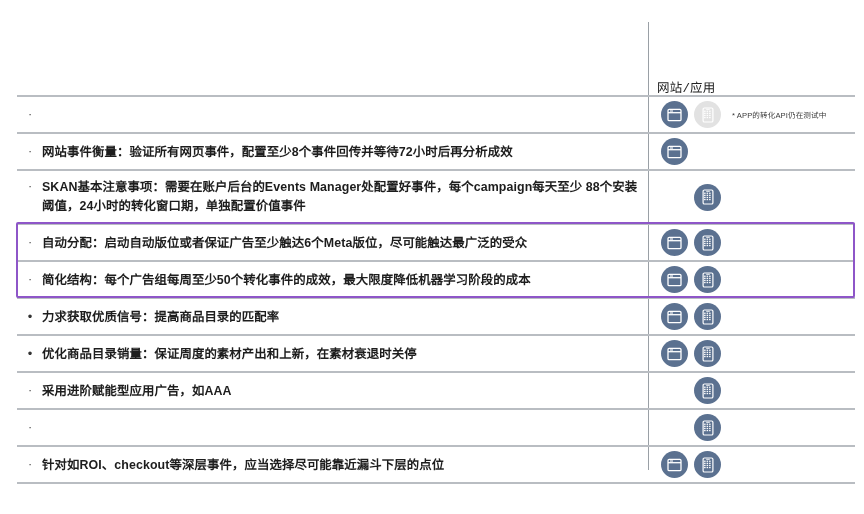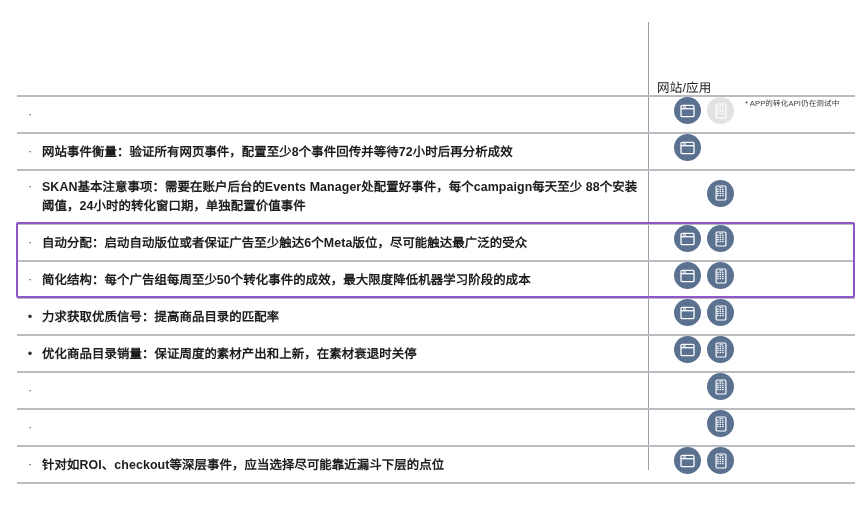--- a/index.html
+++ b/index.html
@@ -30,6 +30,7 @@
     top: 22px;
     width: 864px;
     height: 72px;
+    font-family: Liberation Mono, monospace;
   }
   .col-divider {
     position: absolute;

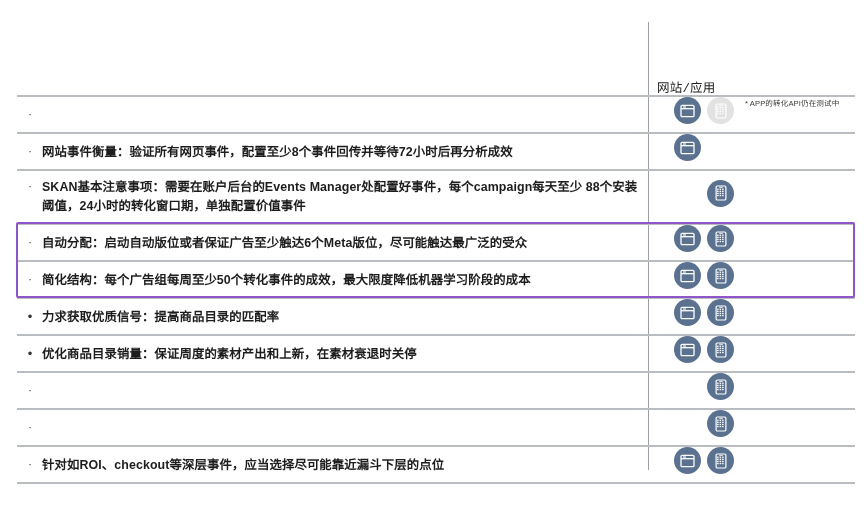--- a/index.html
+++ b/index.html
@@ -98,8 +98,9 @@
   .cell-icons {
     width: 207px;
     box-sizing: border-box;
-    padding-left: 26px;
+    padding-left: 13px;
     display: flex;
+    align-items: center;
     gap: 6px;
     position: relative;
     min-height: 35px;

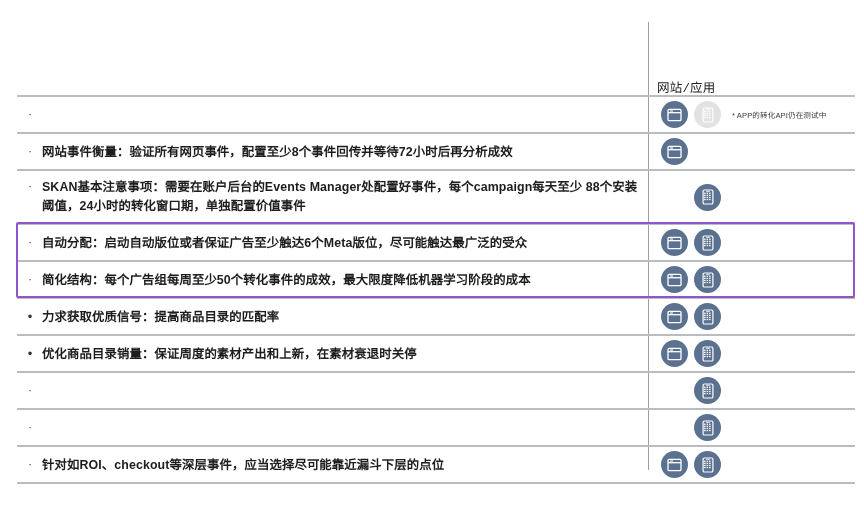--- a/index.html
+++ b/index.html
@@ -371,6 +371,7 @@
       <div class="row">
         <div class="cell-text">
           <span class="bullet">·</span>
+          <span class="cell-label">采用进阶赋能型应用广告，如AAA</span>
         </div>
         <div class="cell-icons">
           <span class="icon-slot-empty"></span>

